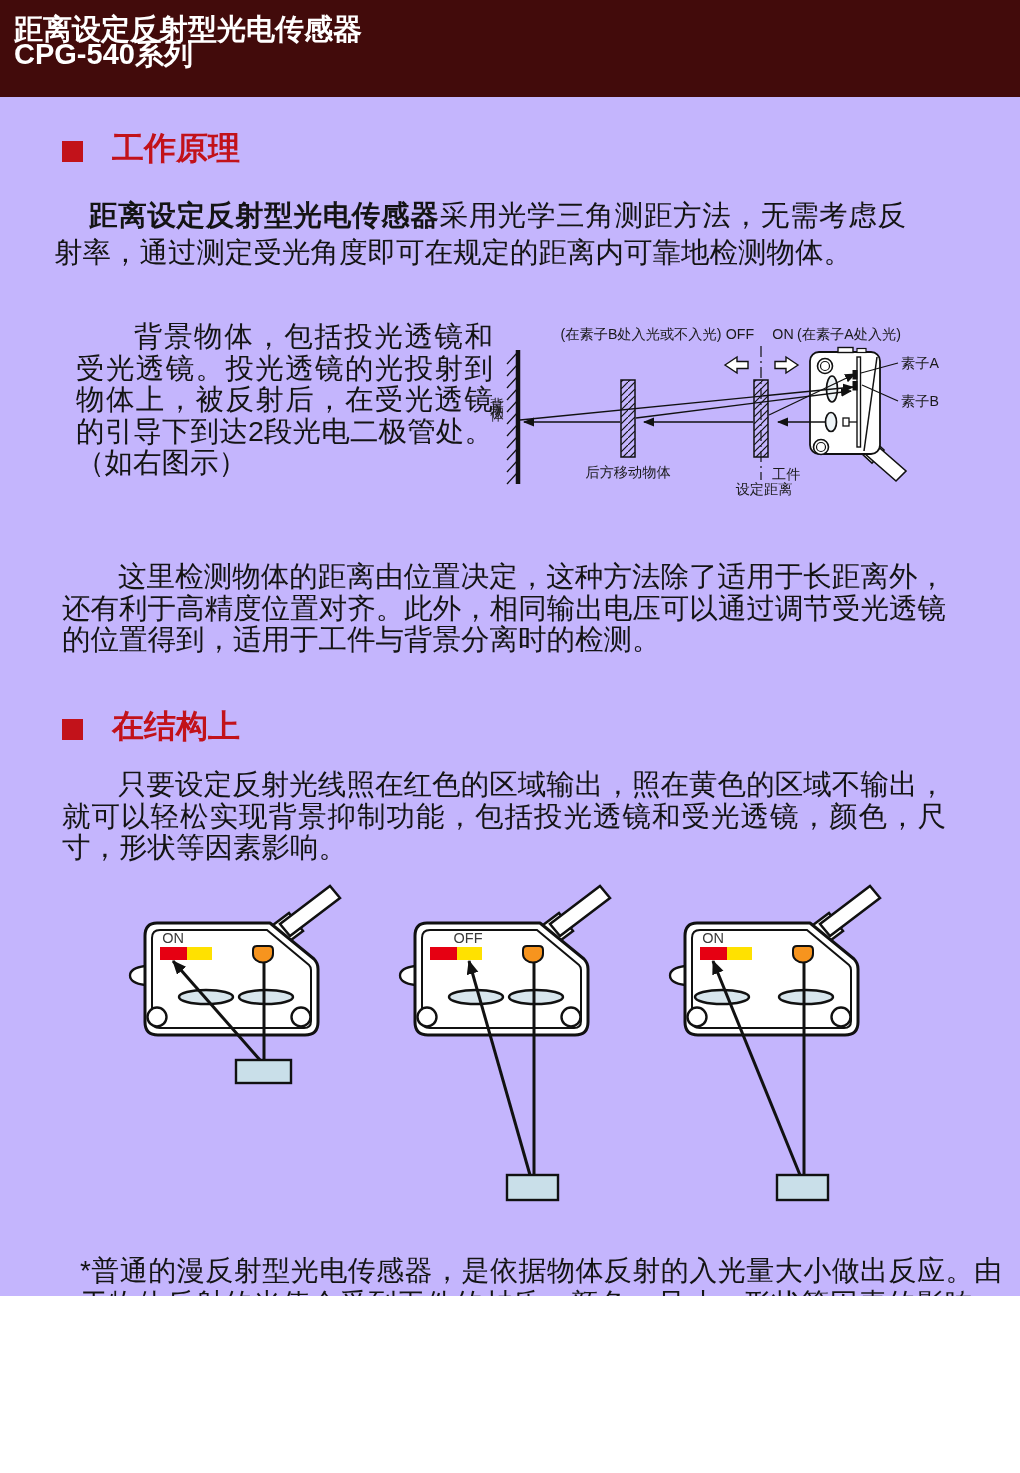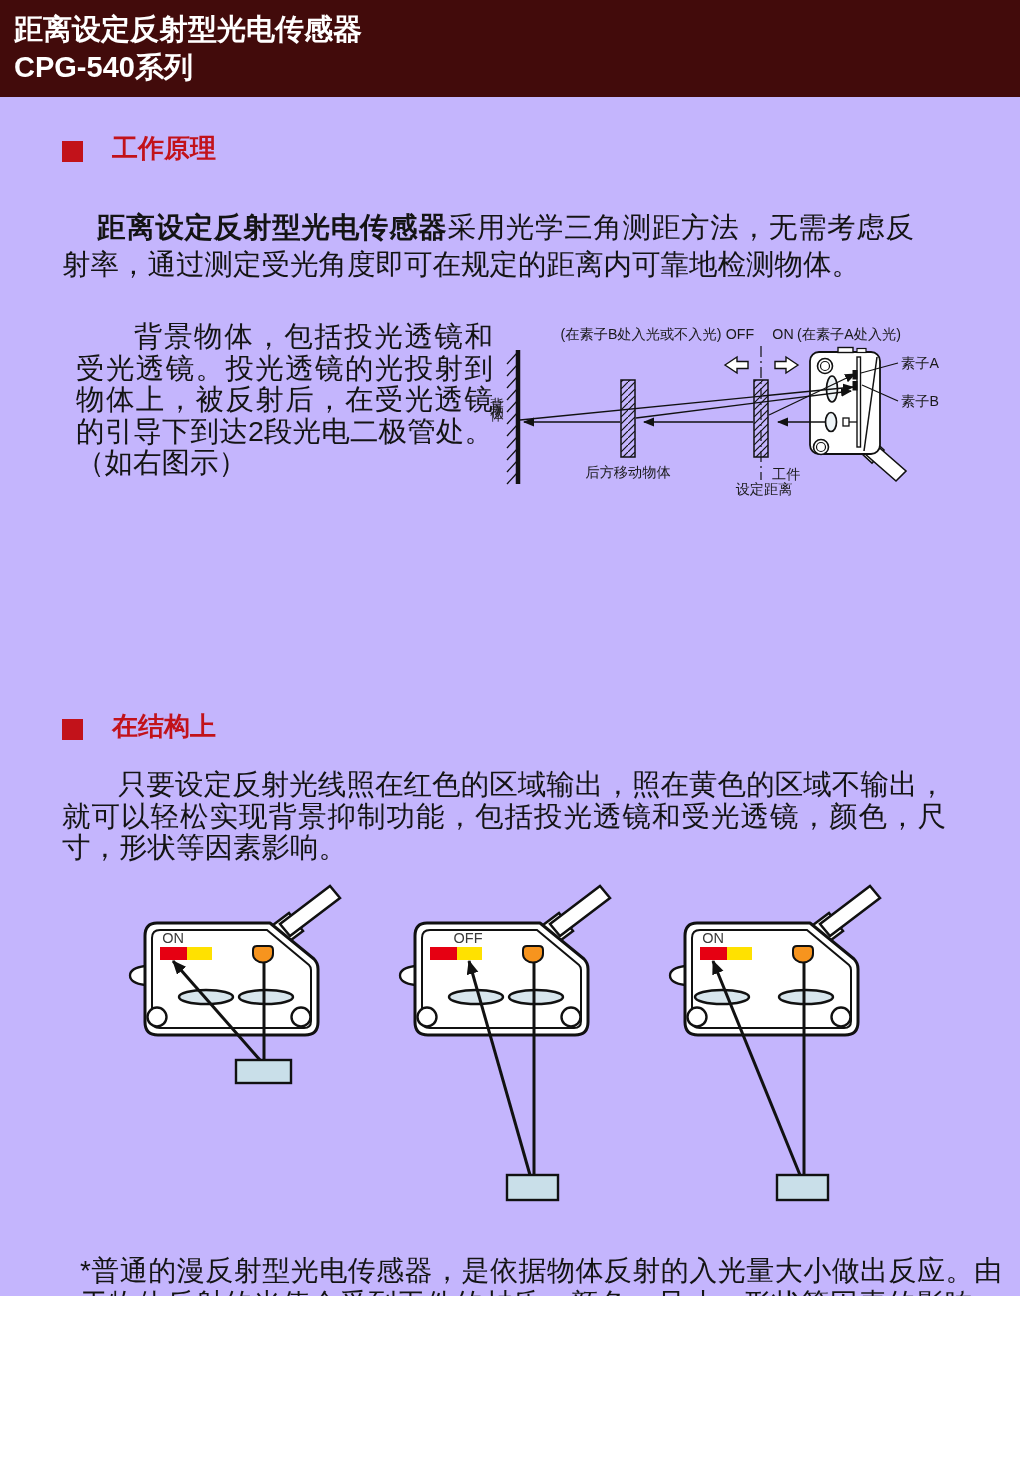--- a/index.html
+++ b/index.html
@@ -8,7 +8,7 @@
   
   .hdr{position:absolute;left:0;top:0;width:1020px;height:97px;background:#420B0B;}
   .hdr .t{position:absolute;left:14px;color:#fff;font-weight:bold;font-size:29px;line-height:29px;white-space:nowrap;}
-  .hdr .t1{top:15px;} .hdr .t2{top:53px;}
+  .hdr .t1{top:15px;} .hdr .t2{top:40px;}
   
   .secsq{position:absolute;width:21px;height:21px;background:#C2121A;}
   .sech{position:absolute;left:112px;color:#C2121A;font-weight:bold;font-size:26px;line-height:31px;white-space:nowrap;}

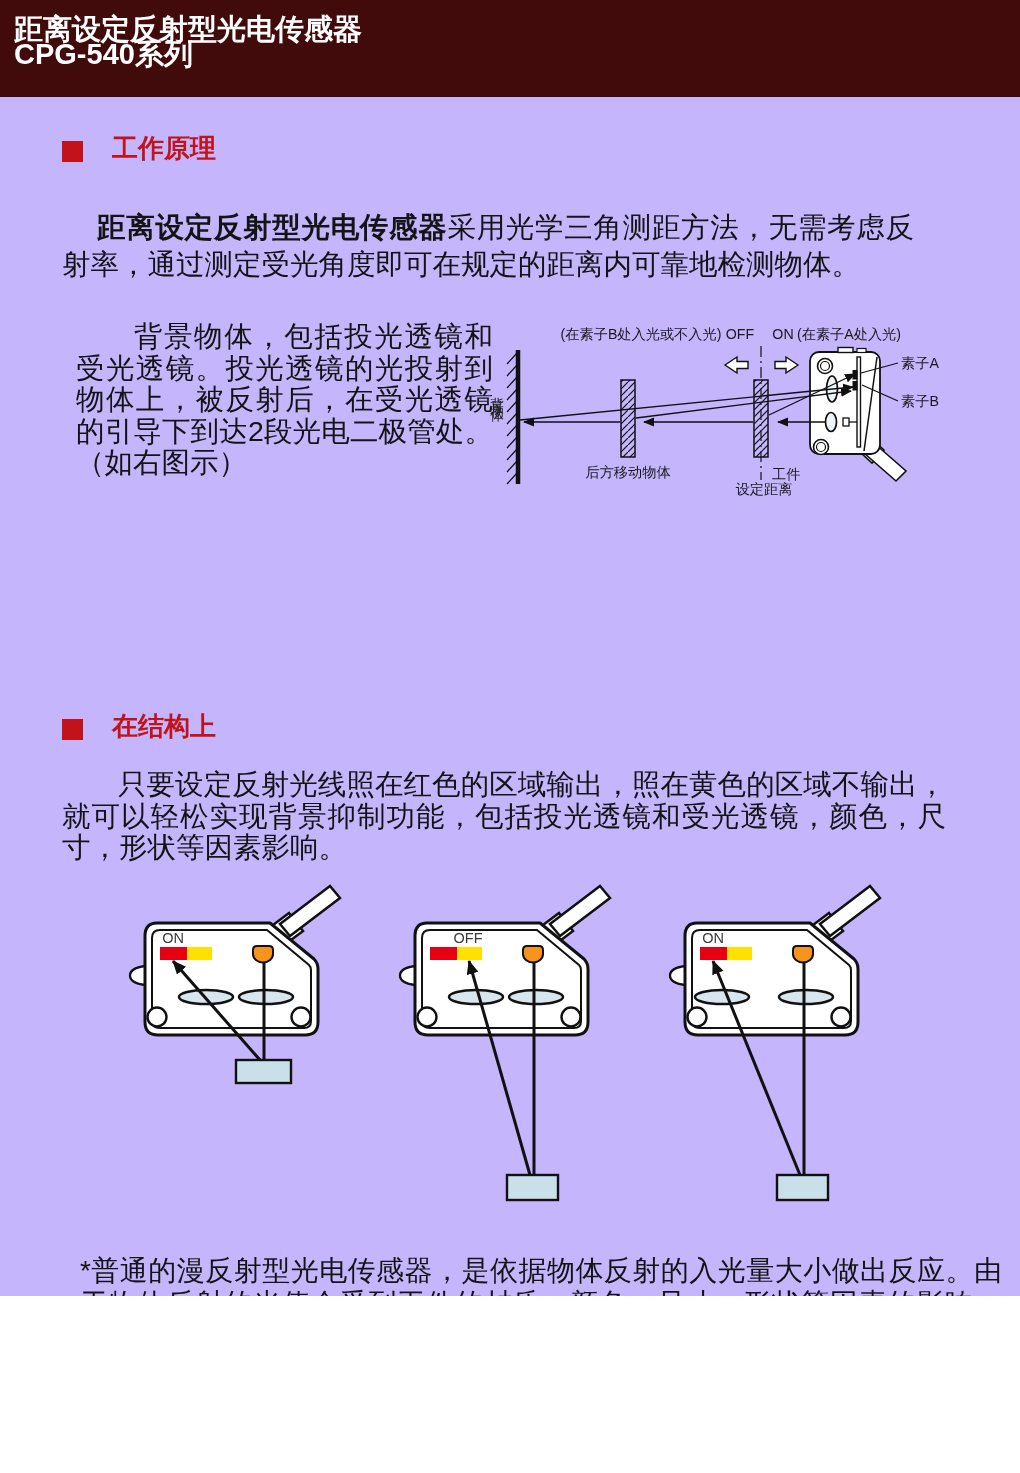--- a/index.html
+++ b/index.html
@@ -11,7 +11,7 @@
   .hdr .t1{top:15px;} .hdr .t2{top:40px;}
   
   .secsq{position:absolute;width:21px;height:21px;background:#C2121A;}
-  .sech{position:absolute;left:112px;color:#C2121A;font-weight:bold;font-size:26px;line-height:31px;white-space:nowrap;}
+  .sech{position:absolute;left:112px;color:#C2121A;font-weight:bold;font-size:32px;line-height:31px;white-space:nowrap;}
   
   .para{position:absolute;font-size:28.5px;line-height:31.6px;color:#141414;text-align:justify;text-justify:inter-ideograph;}
   .p1{left:62px;top:197px;width:852px;line-height:37px;text-indent:35px;margin-top:12px;}

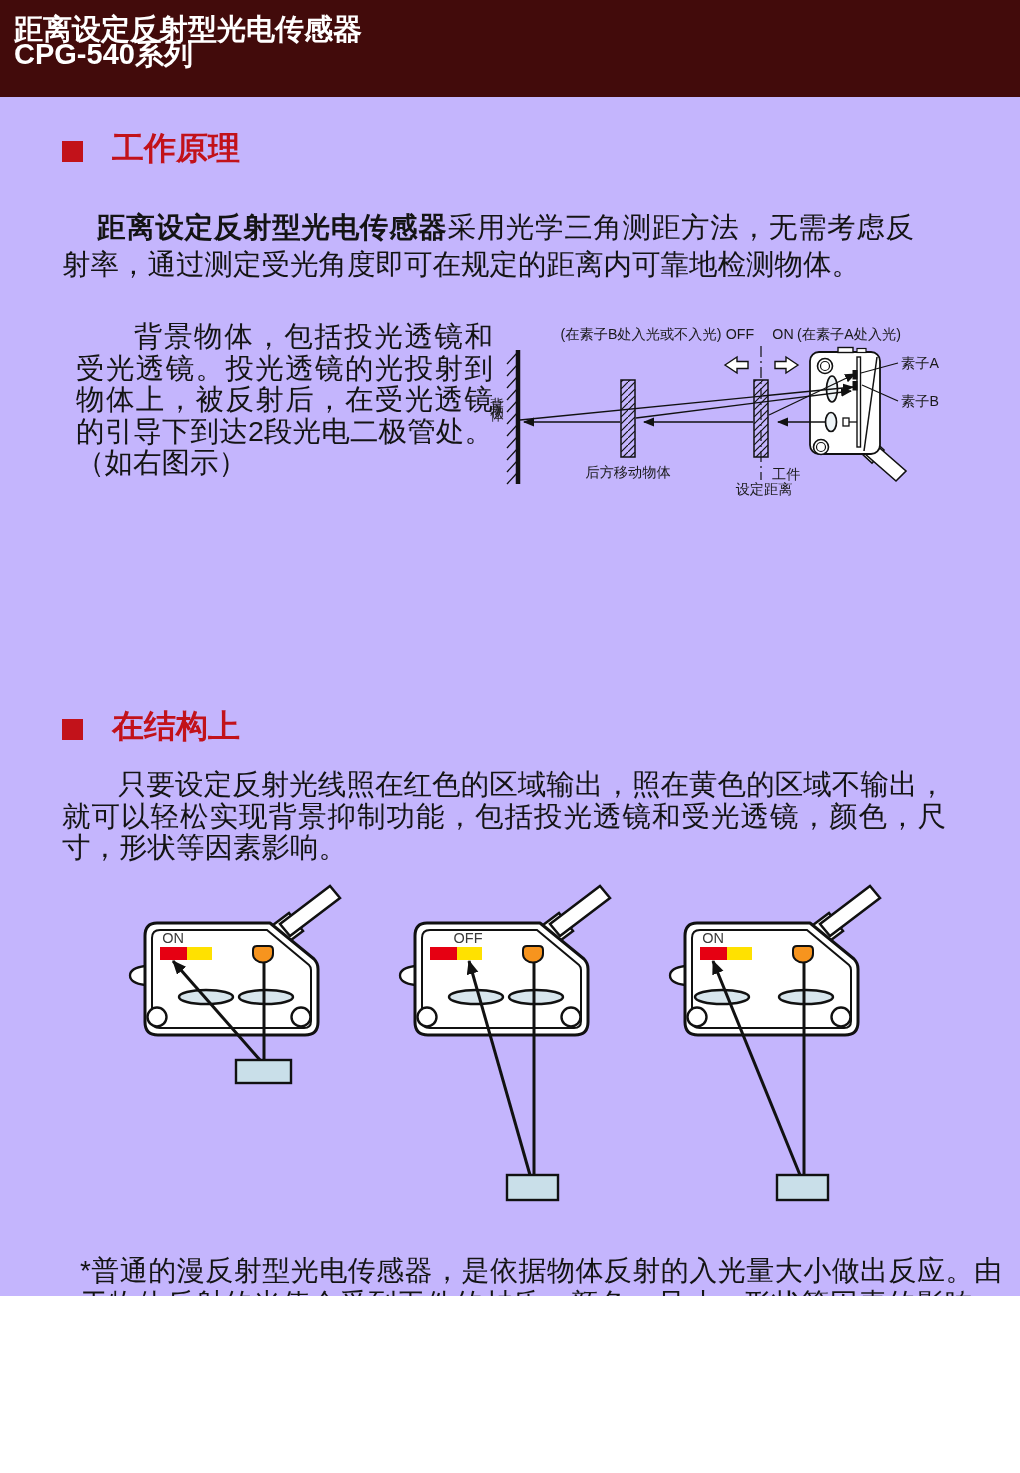--- a/index.html
+++ b/index.html
@@ -14,7 +14,7 @@
   .sech{position:absolute;left:112px;color:#C2121A;font-weight:bold;font-size:32px;line-height:31px;white-space:nowrap;}
   
   .para{position:absolute;font-size:28.5px;line-height:31.6px;color:#141414;text-align:justify;text-justify:inter-ideograph;}
-  .p1{left:62px;top:197px;width:852px;line-height:37px;text-indent:35px;margin-top:12px;}
+  .p1{left:54px;top:197px;width:852px;line-height:37px;text-indent:35px;}
   .p1 .lead{font-weight:bold;}
   .p2{left:76px;top:321px;width:417px;text-indent:58px;}
   .p3{left:62px;top:561px;width:884px;text-indent:56px;}

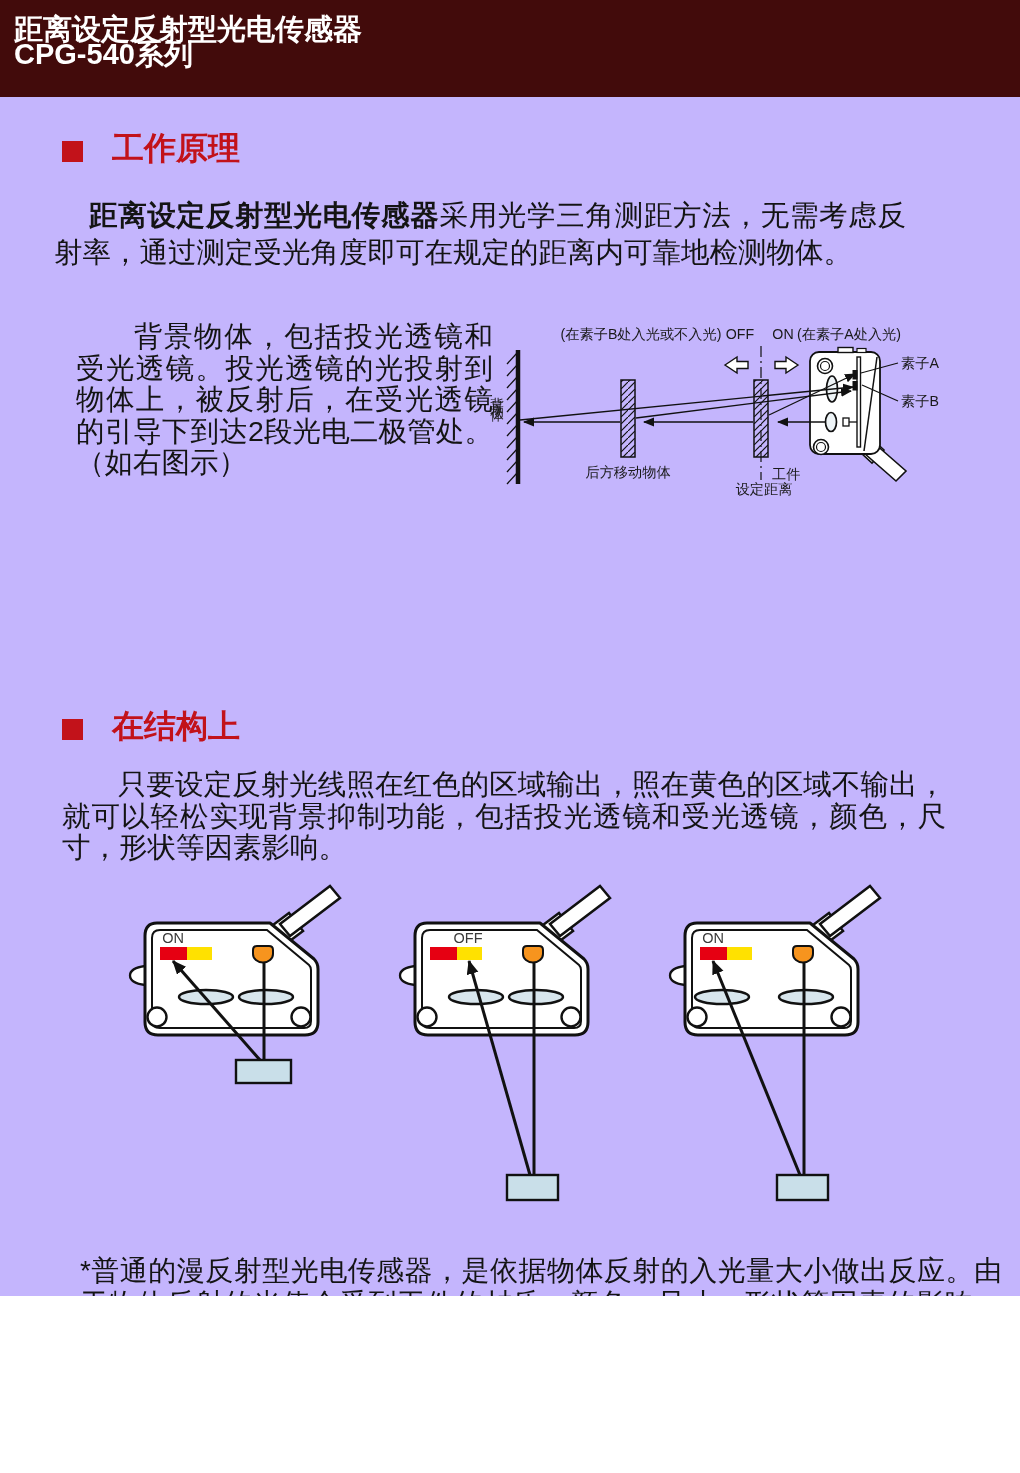--- a/index.html
+++ b/index.html
@@ -125,6 +125,7 @@
     <text class="dlabel" x="276" y="182" text-anchor="middle">设定距离</text>
   </svg>
 
+  <div class="para p3">这里检测物体的距离由位置决定，这种方法除了适用于长距离外，还有利于高精度位置对齐。此外，相同输出电压可以通过调节受光透镜的位置得到，适用于工件与背景分离时的检测。</div>
 
   <div class="secsq" style="left:62px;top:719px;"></div>
   <div class="sech" style="top:711px;">在结构上</div>

